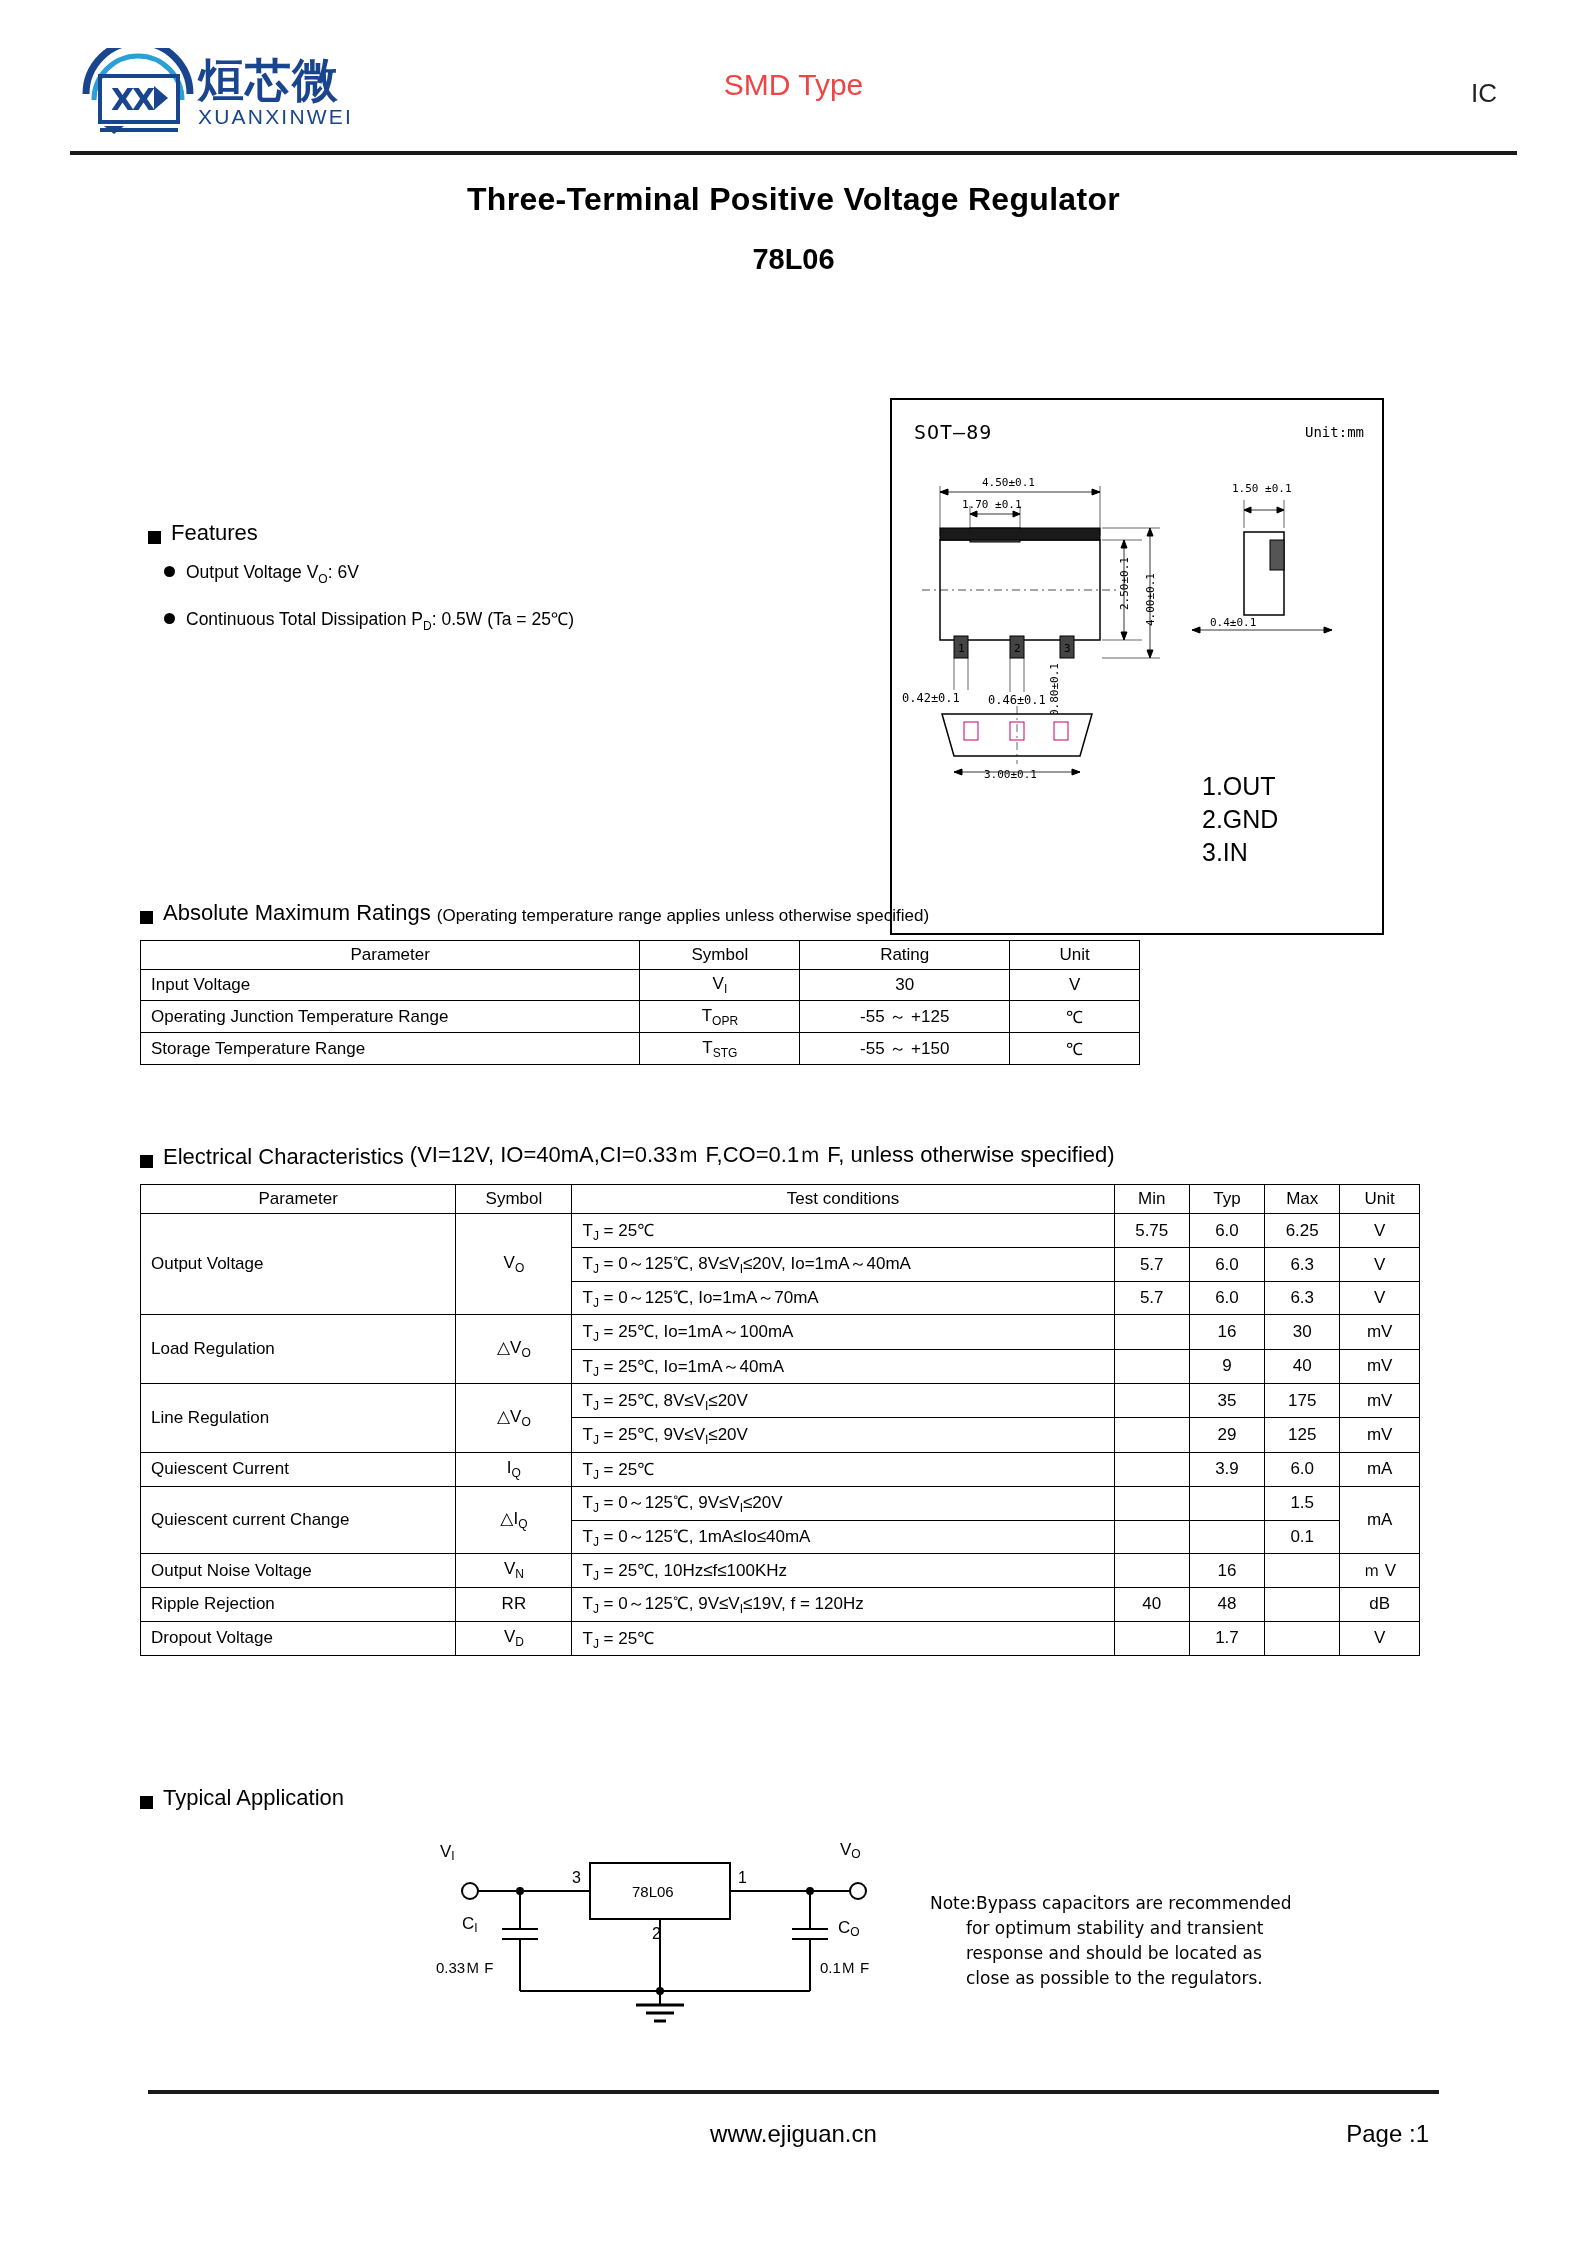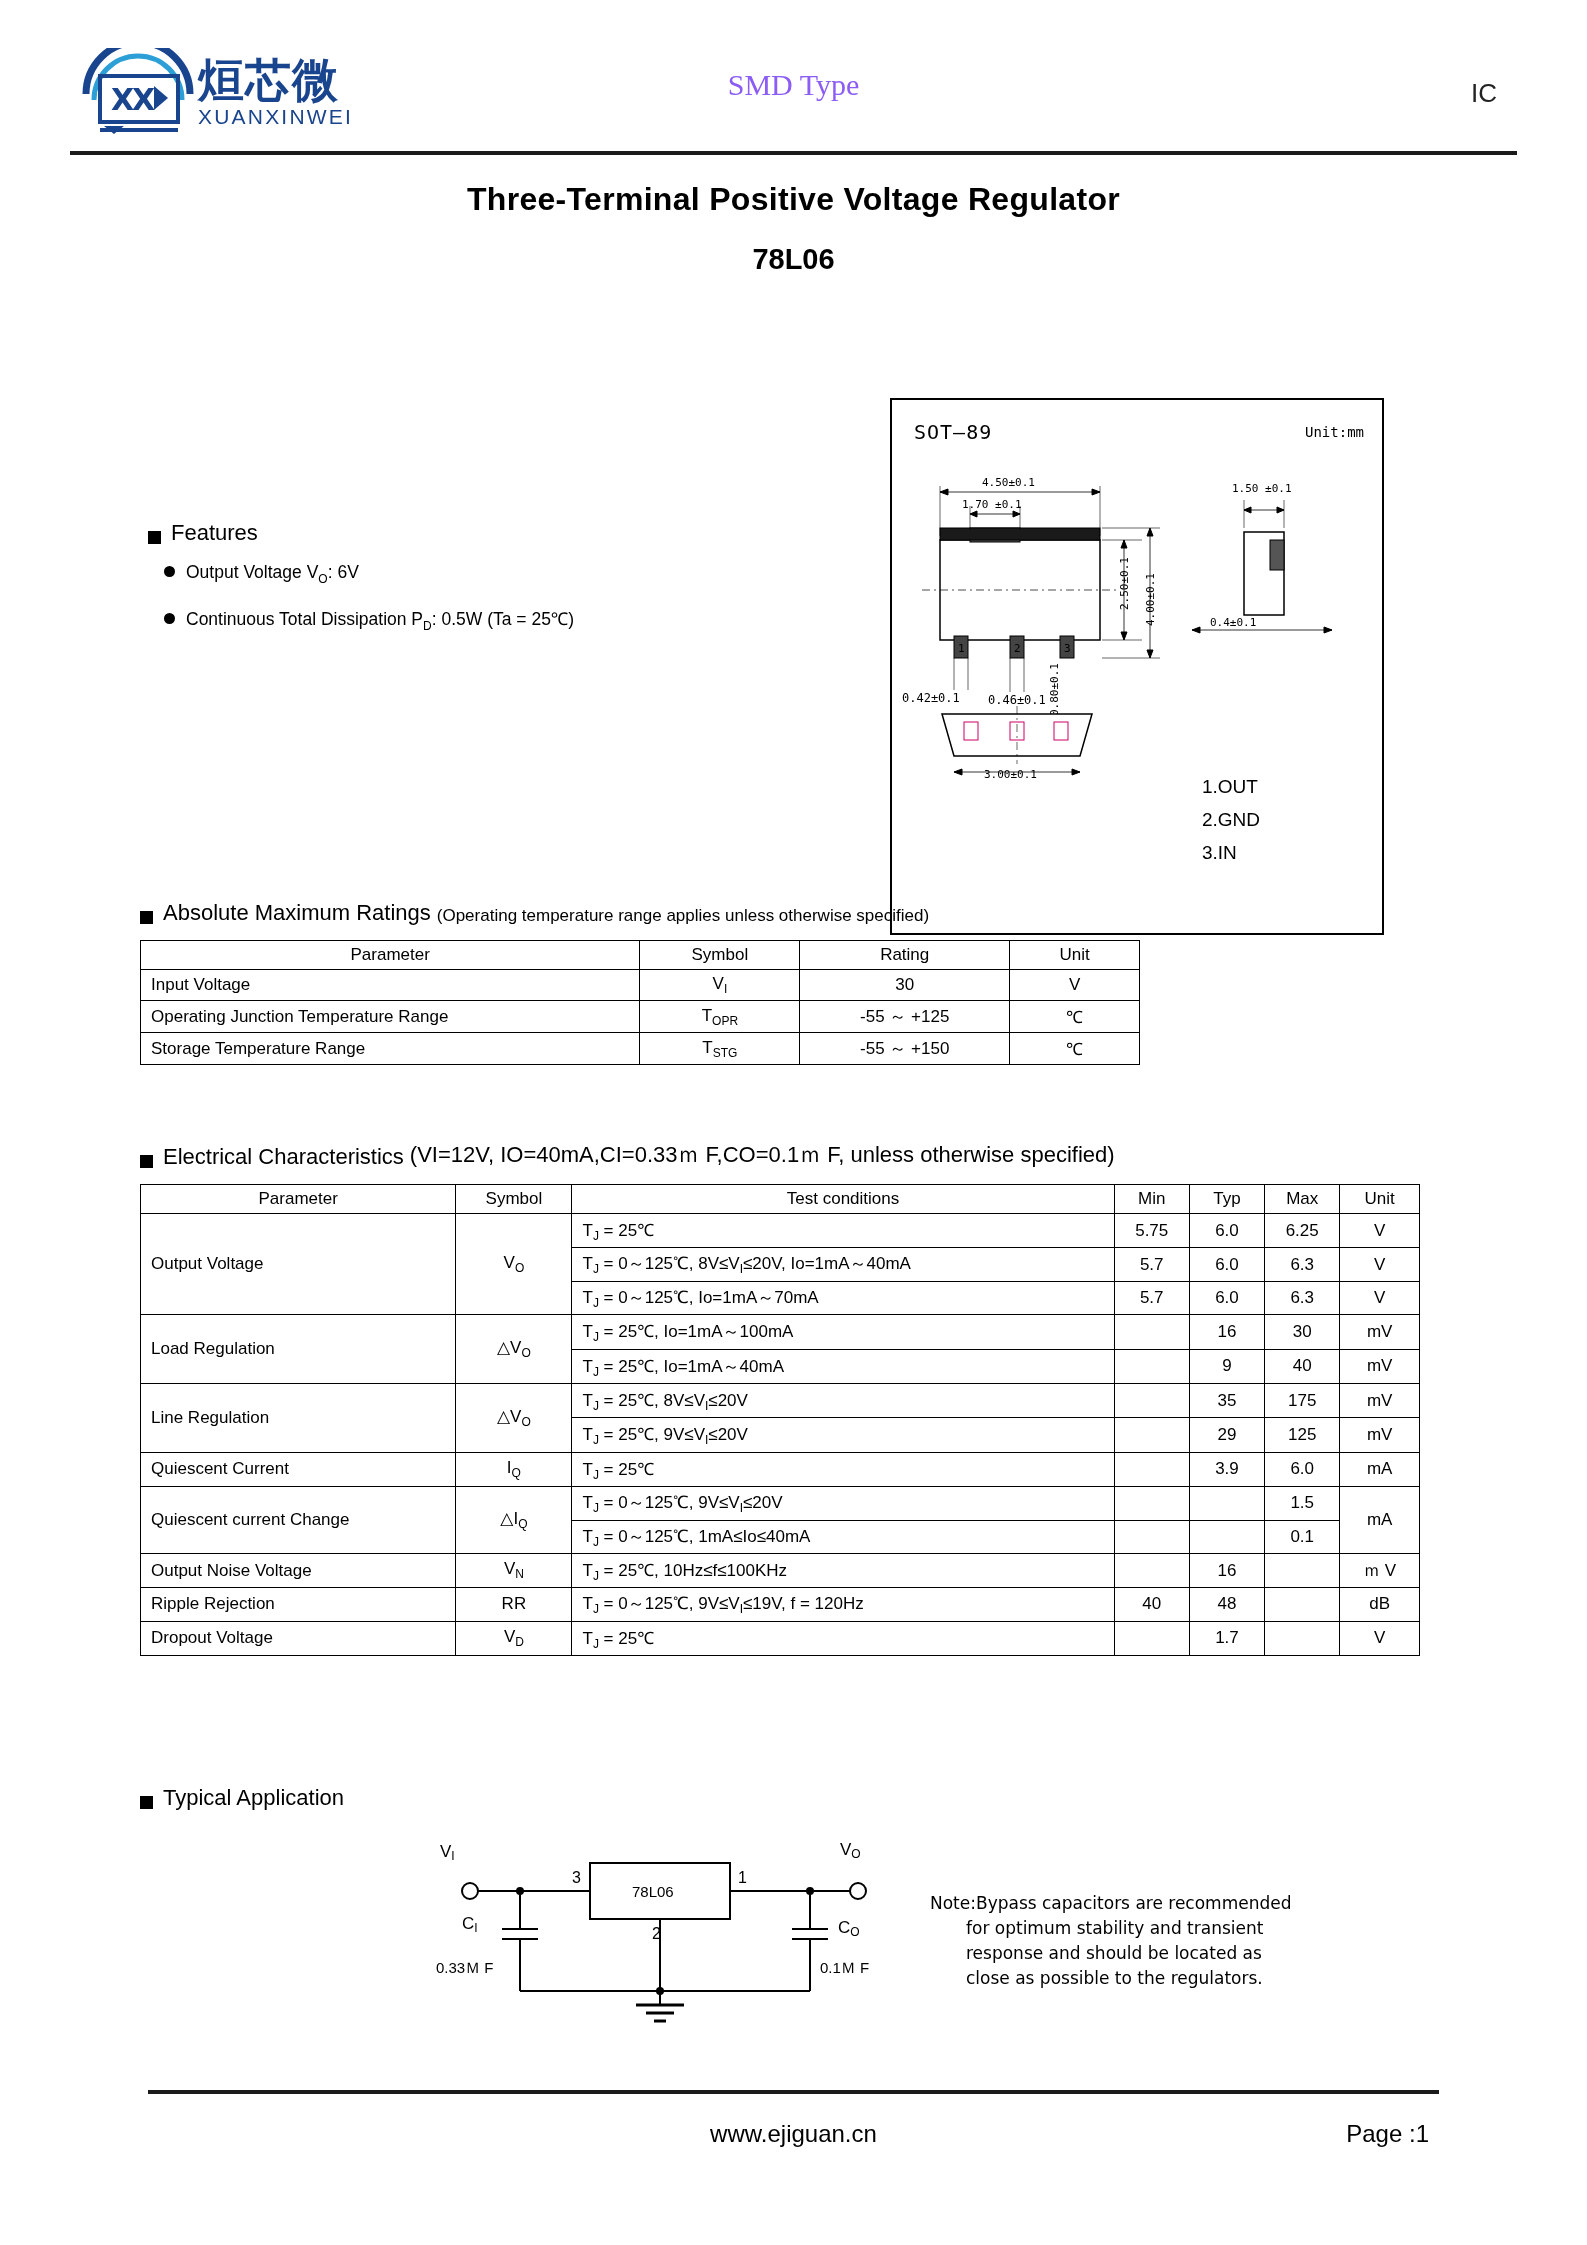--- a/index.html
+++ b/index.html
@@ -63,8 +63,7 @@
     top: 68px;
     text-align: center;
     font-size: 30px;
-    color: #8b5cf6;
-    font-family: Liberation Serif, serif;
+    color: #ef4444;
   }
   .ic-label {
     position: absolute;

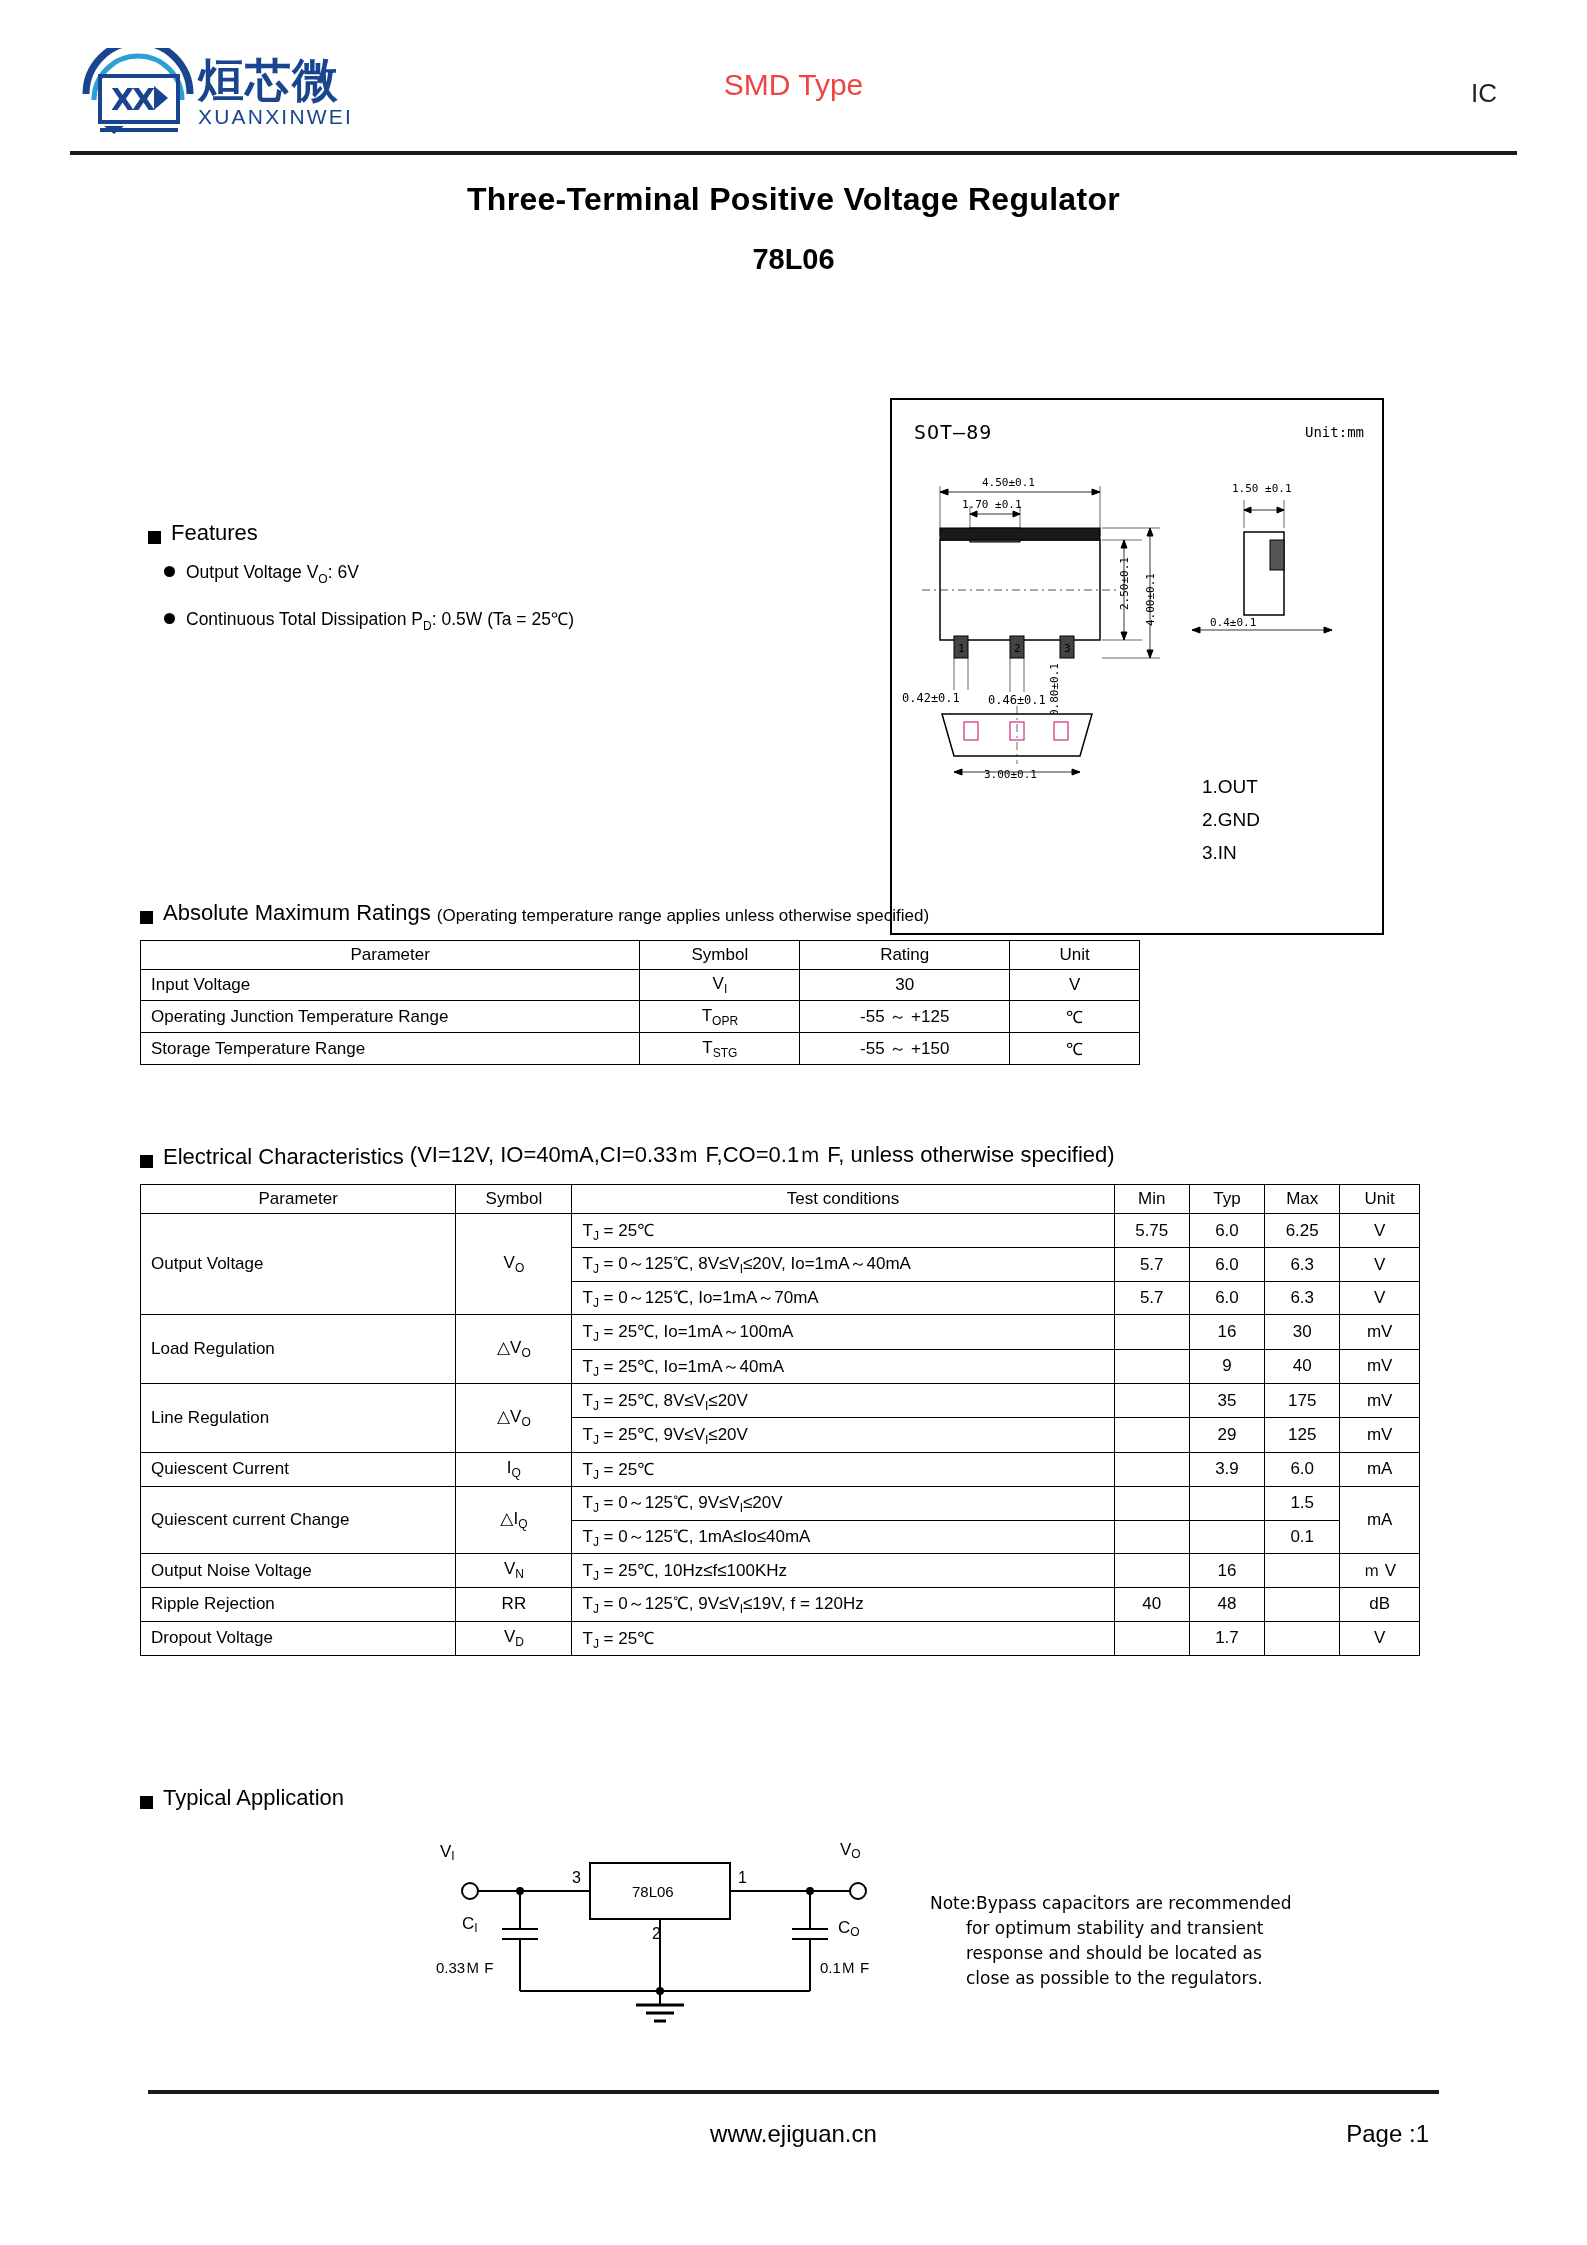--- a/index.html
+++ b/index.html
@@ -169,7 +169,7 @@
     position: absolute;
     left: 310px;
     top: 370px;
-    font-size: 19px;
+    font-size: 25px;
     line-height: 33px;
   }
 

